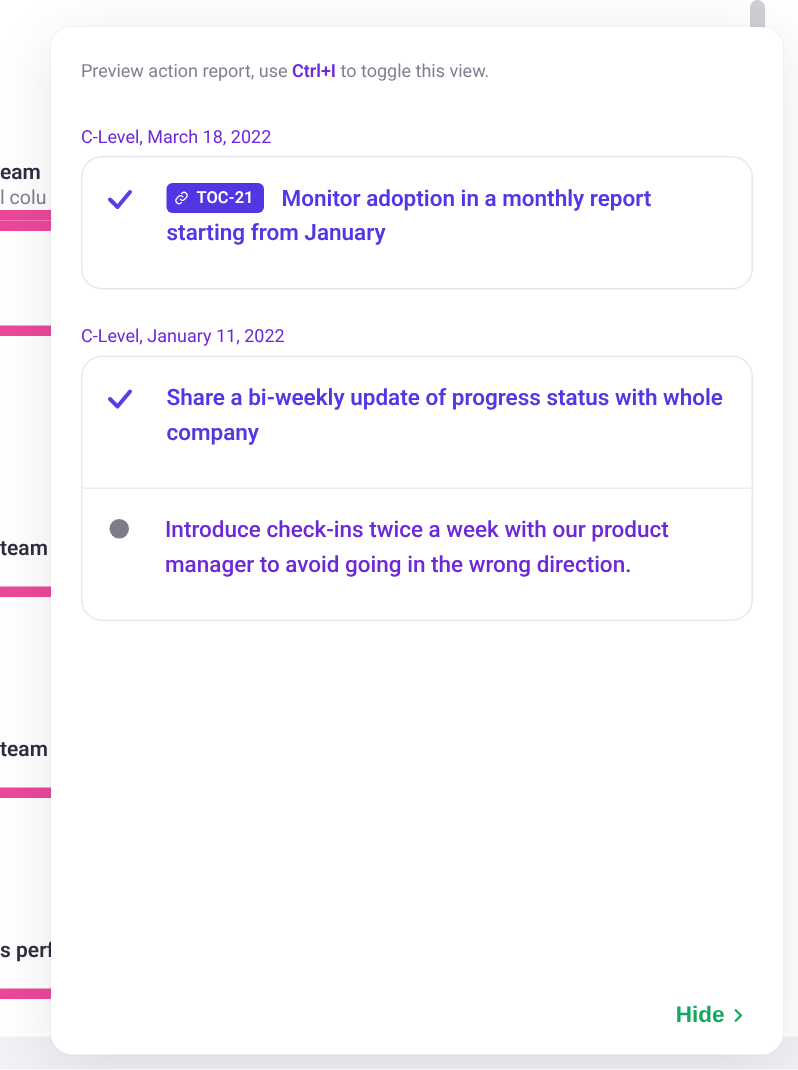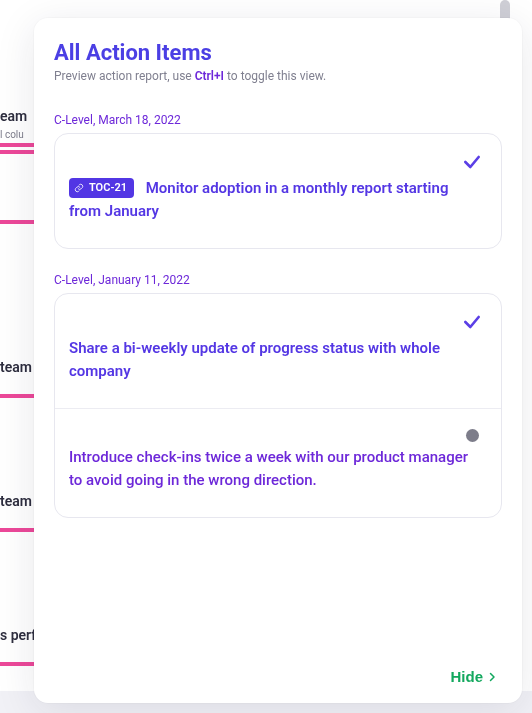--- a/index.html
+++ b/index.html
@@ -182,7 +182,6 @@
 
 <div class="panel">
 
-  <h1 class="panel-title">All Action Items</h1>
   <p class="panel-sub">
     <span>Preview action report, use </span><b>Ctrl+I</b><span> to toggle this view.</span>
   </p>

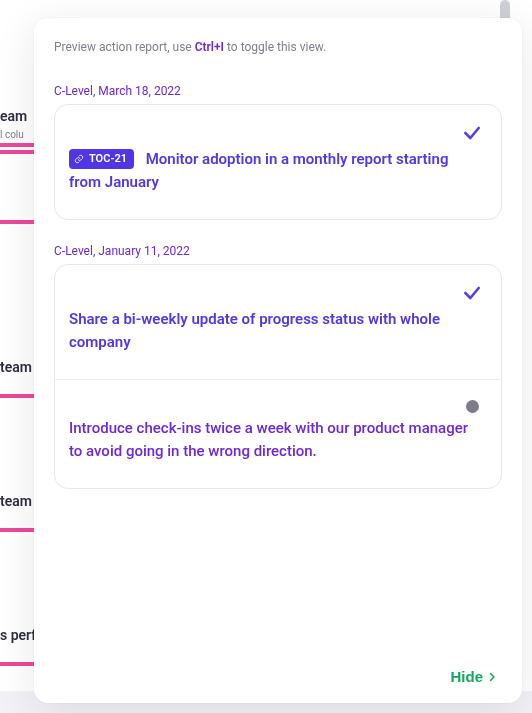--- a/index.html
+++ b/index.html
@@ -24,7 +24,7 @@
     position: absolute;
     left: 0;
     width: 40px;
-    border-bottom: 4px solid #ec4899;
+    border-bottom: 7px solid #ec4899;
     color: #2e2e3f;
     font-size: 14px;
     font-weight: 600;

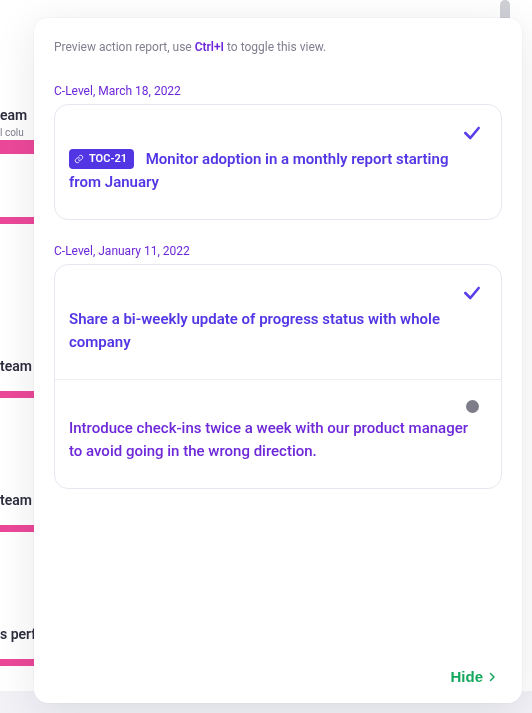--- a/index.html
+++ b/index.html
@@ -172,7 +172,7 @@
 <div class="bg">
   <div class="bg-scroll-track"></div>
   <div class="bg-row" style="top:89px">eam</div>
-  <div class="bg-row" style="top:118px;height:36px;font-weight:400;font-size:10px;color:#7e7e8c">l colu</div>
+  <div class="bg-row" style="top:118px;height:36px;font-weight:400;font-size:13px;color:#7e7e8c">l colu</div>
   <div class="bg-row" style="top:166px"></div>
   <div class="bg-row" style="top:340px">team</div>
   <div class="bg-row" style="top:474px"> team</div>

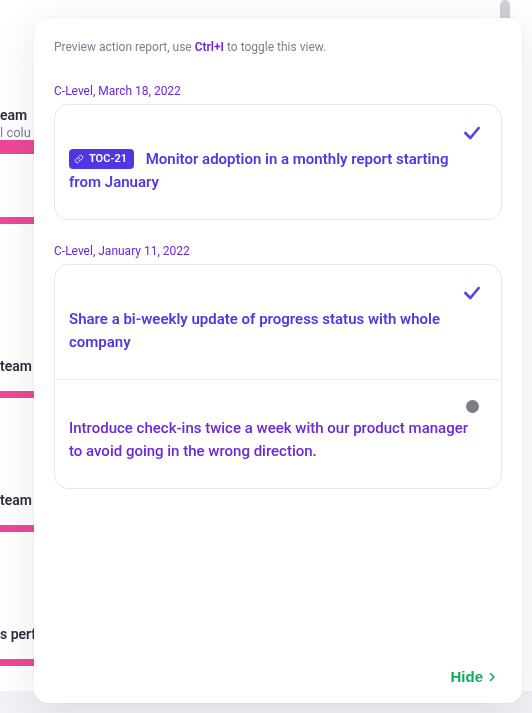--- a/index.html
+++ b/index.html
@@ -92,10 +92,9 @@
   }
   .item {
     display: flex;
-    align-items: flex-end;
-    gap: 4px;
+    align-items: flex-start;
+    gap: 20px;
     padding: 16px 18px 26px 14px;
-    flex-direction: column;
   }
   .item + .item {
     border-top: 1px solid #ececf2;

